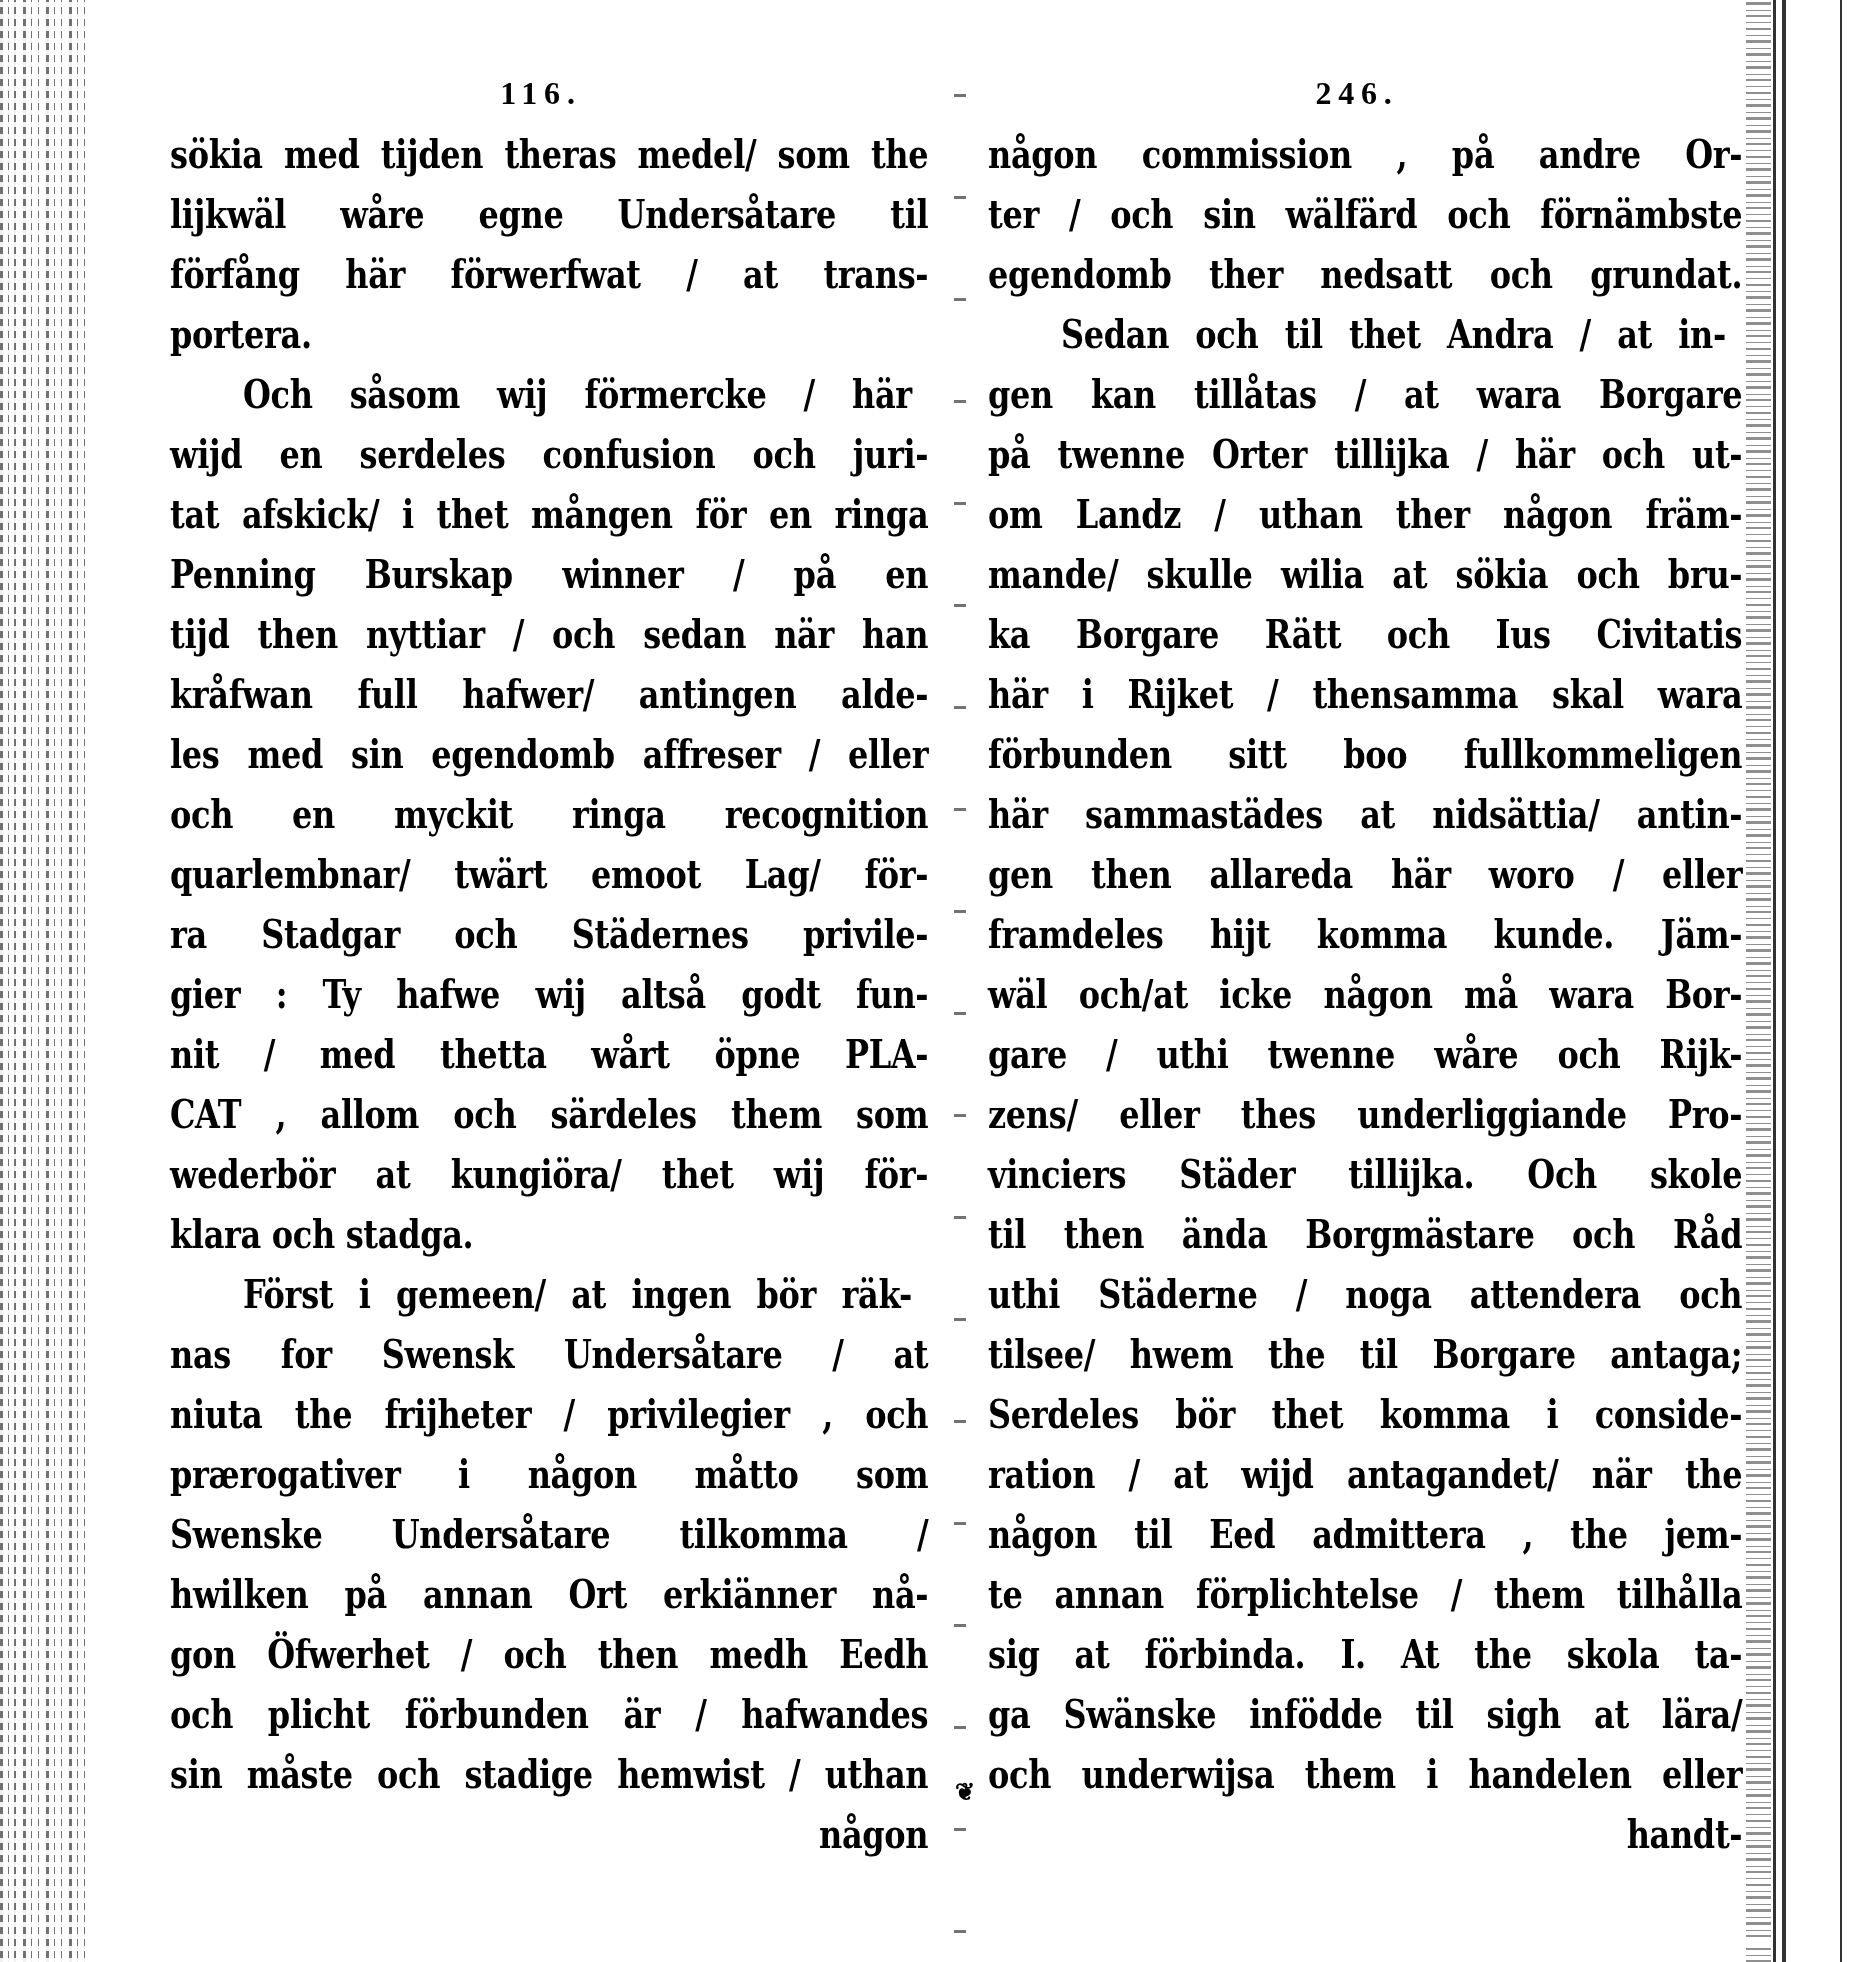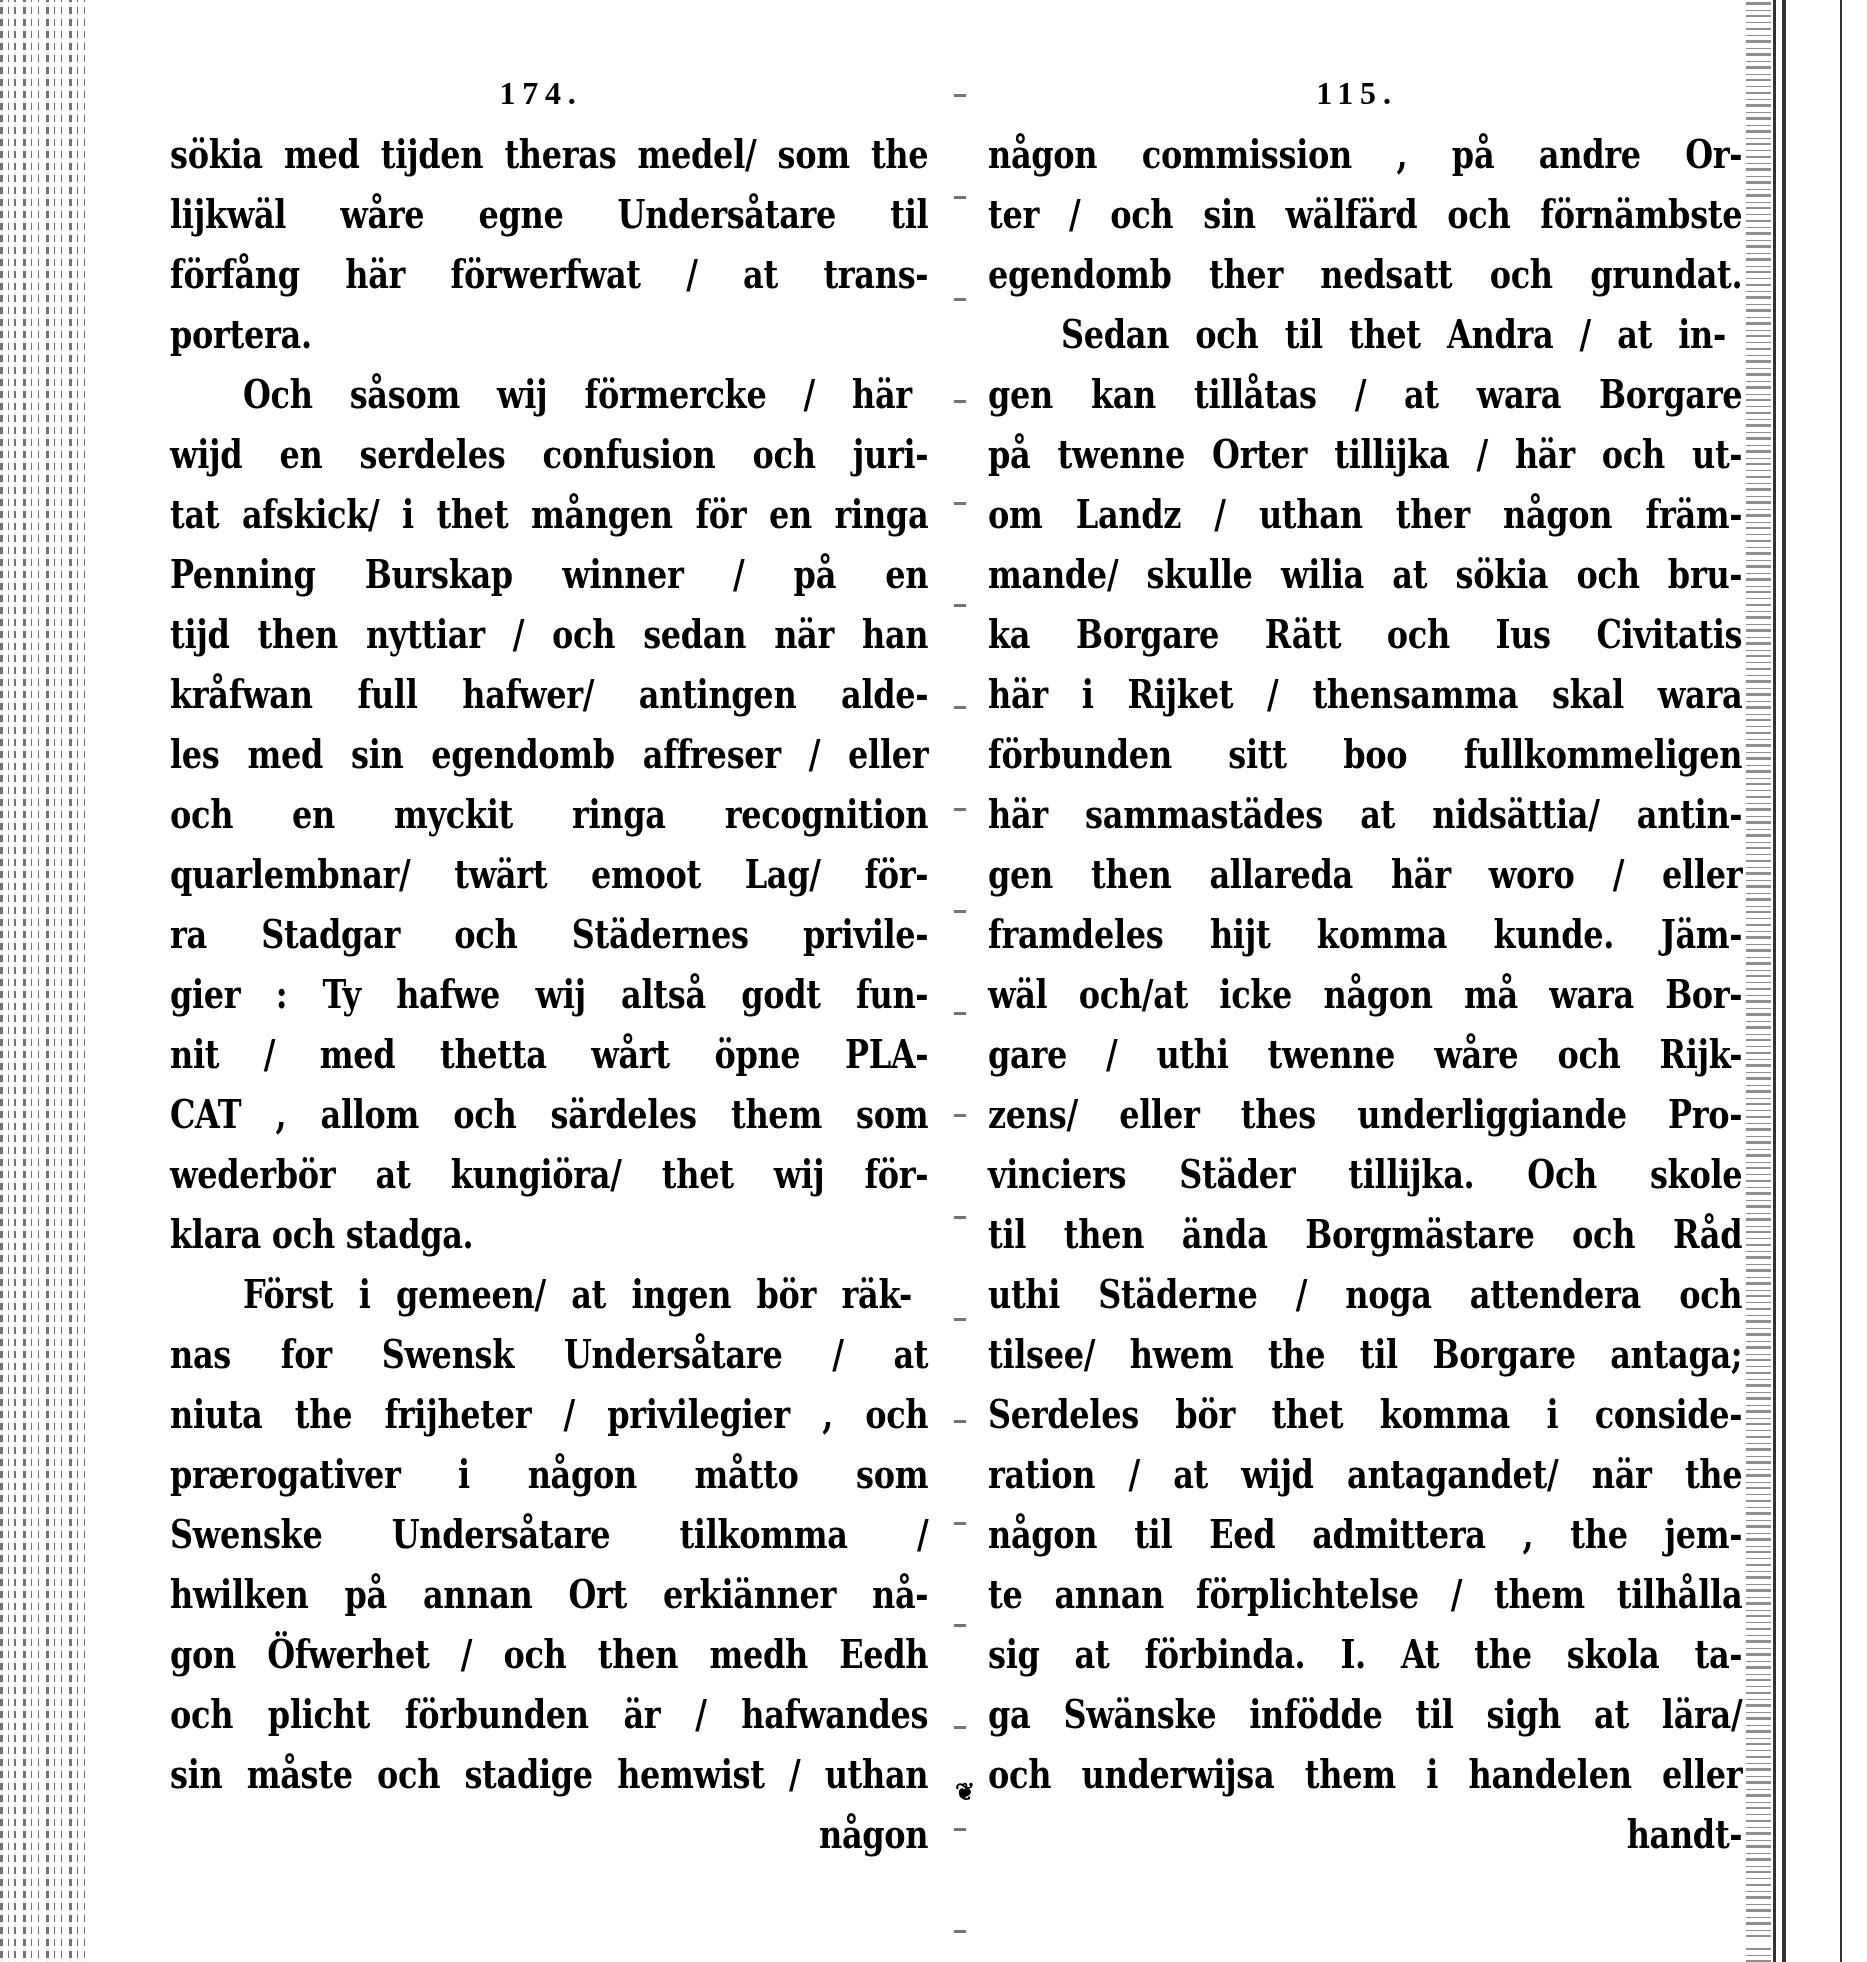--- a/index.html
+++ b/index.html
@@ -67,7 +67,7 @@
 <div class="gutter-mark" style="top:1780px">❦</div>
 
 <div class="page left">
-  <div class="folio">174.</div>
+  <div class="folio">116.</div>
   <div class="text" id="left-text">
       <span class="line">sökia med tijden theras medel/ som the</span>
       <span class="line">lijkwäl wåre egne Undersåtare til</span>

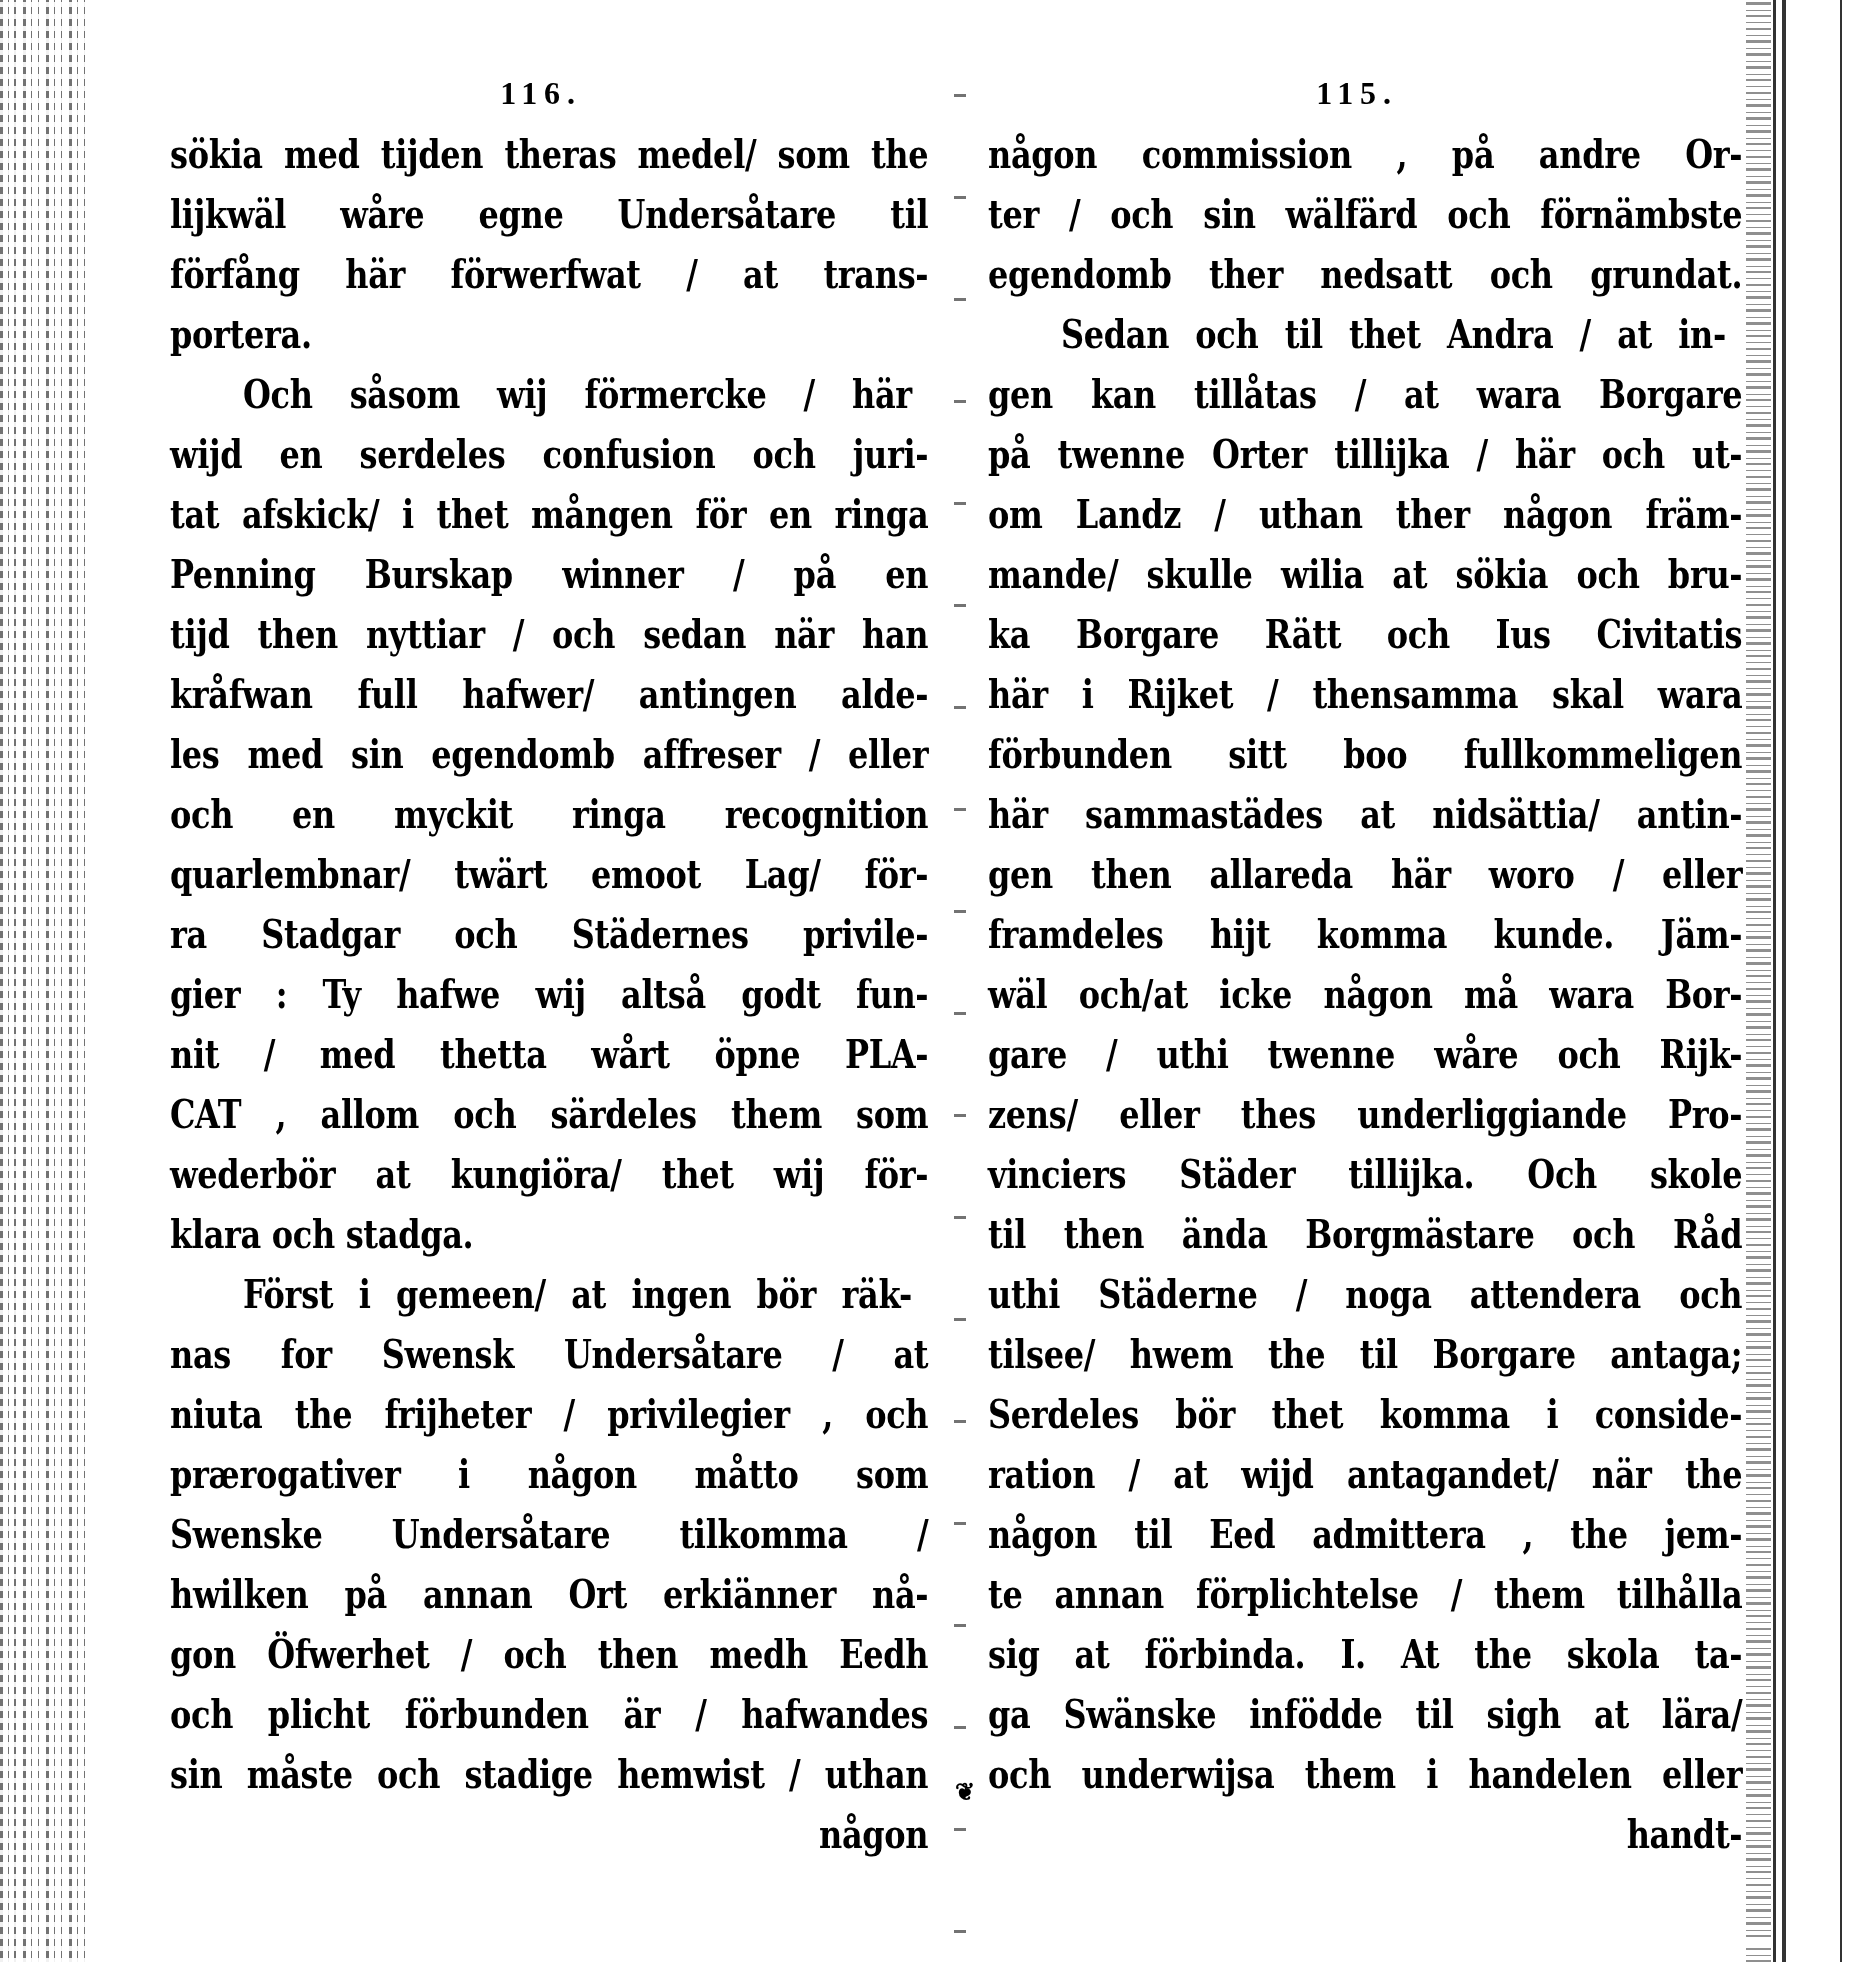--- a/index.html
+++ b/index.html
@@ -102,7 +102,7 @@
 </div>
 
 <div class="page right">
-  <div class="folio">115.</div>
+  <div class="folio">246.</div>
   <div class="text" id="right-text">
       <span class="line">någon commission , på andre Or-</span>
       <span class="line">ter / och sin wälfärd och förnämbste</span>

